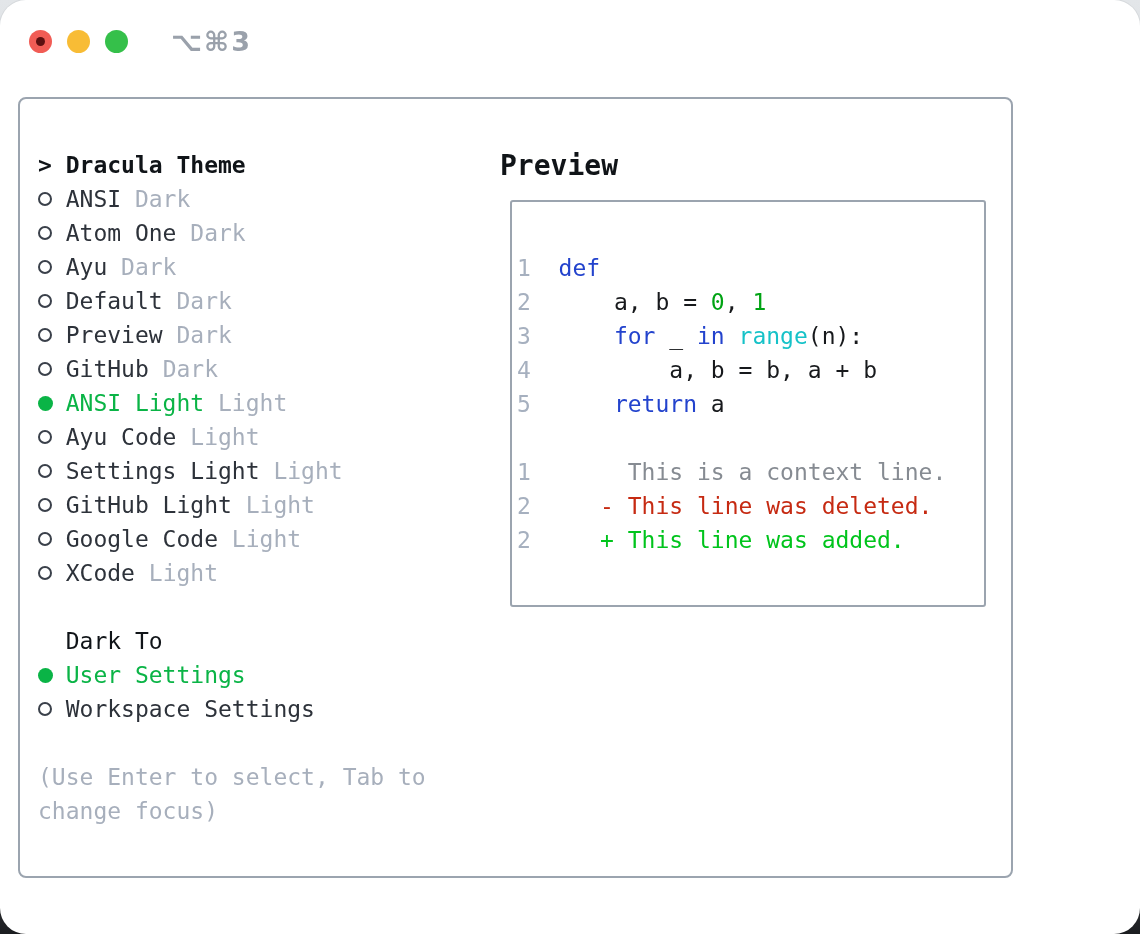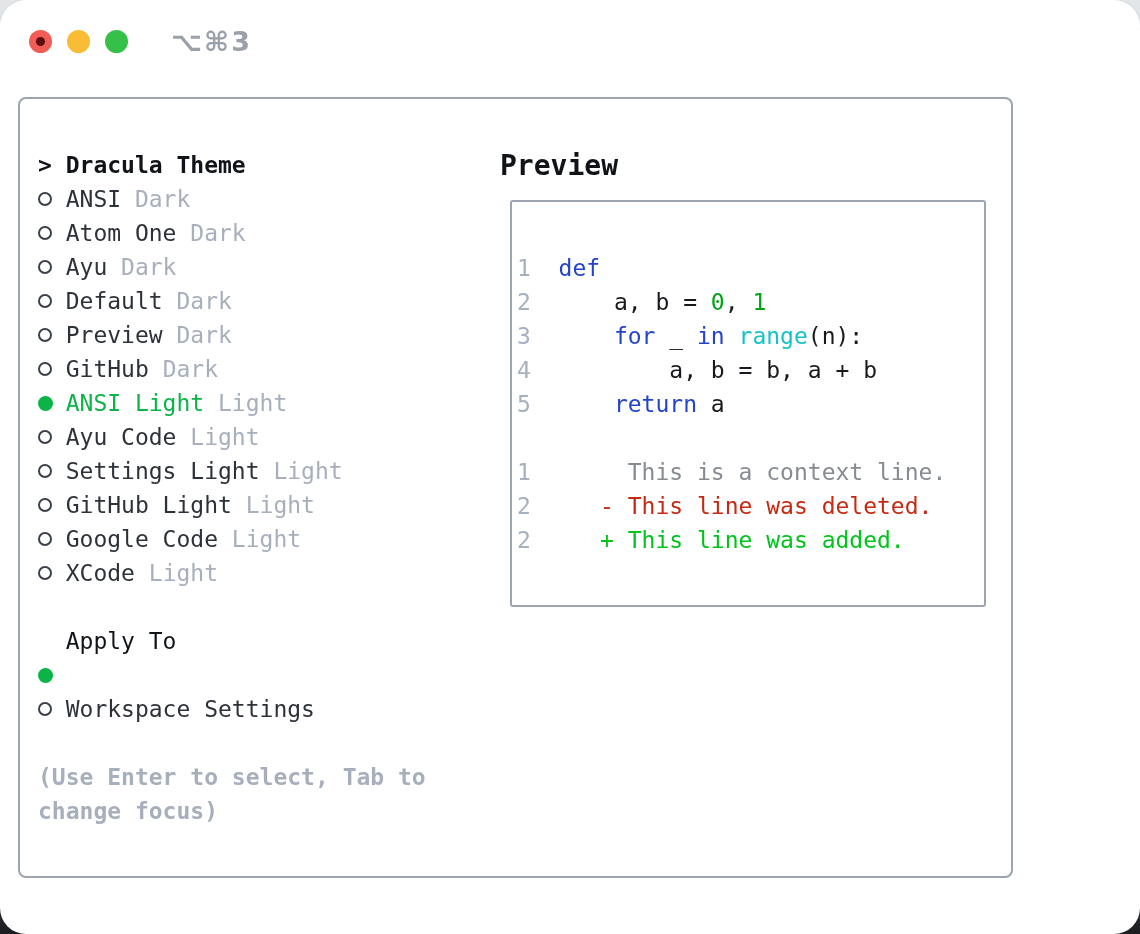--- a/index.html
+++ b/index.html
@@ -97,7 +97,7 @@
 
       <div class="row">
         <span class="marker"></span>
-        <span class="apply-heading">Apply To</span>
+        <span class="apply-heading">Dark To</span>
       </div>
 
       <div id="apply-list">

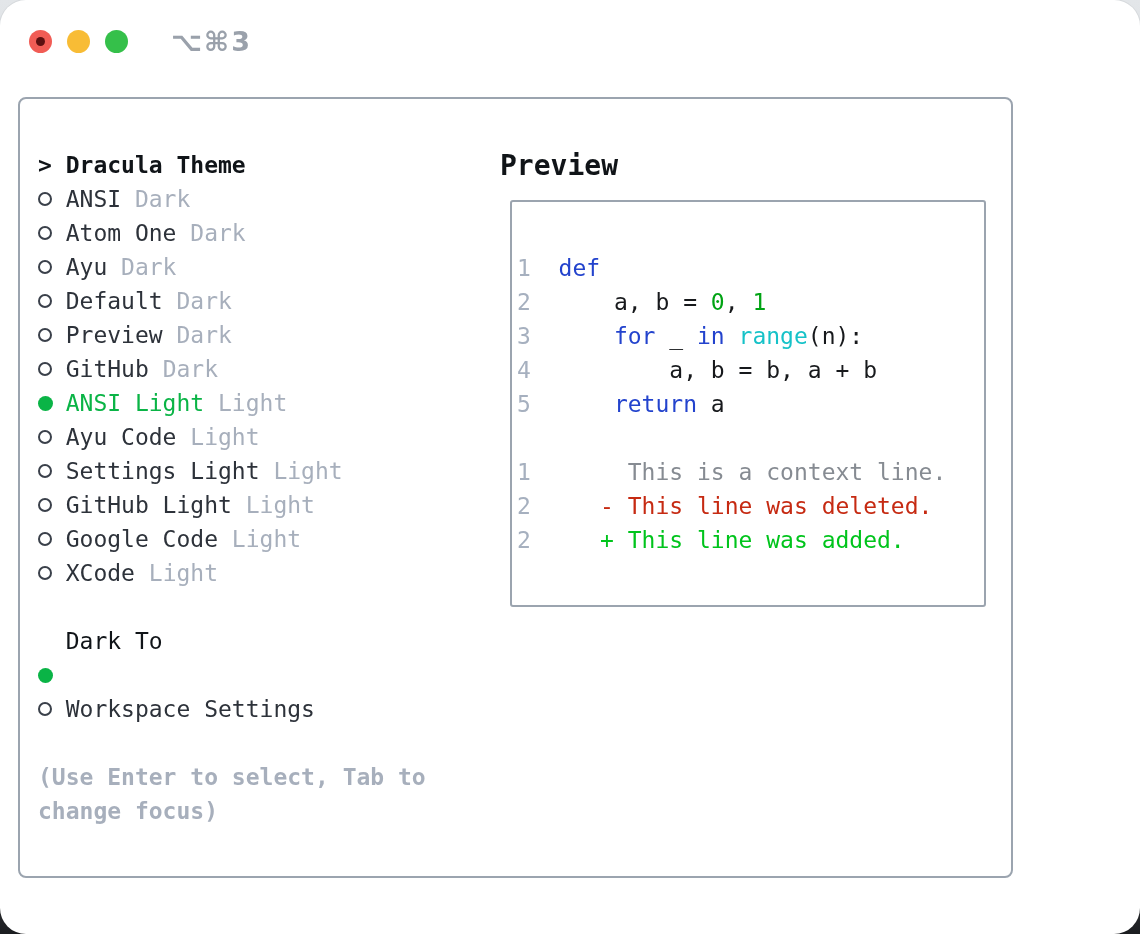--- a/index.html
+++ b/index.html
@@ -101,7 +101,7 @@
       </div>
 
       <div id="apply-list">
-          <div class="row"><span class="marker"><span class="radio sel"></span></span></div>
+          <div class="row"><span class="marker"><span class="radio sel"></span></span><span class="sel-label">User Settings</span></div>
           <div class="row"><span class="marker"><span class="radio"></span></span><span>Workspace Settings</span></div>
         </div>
 

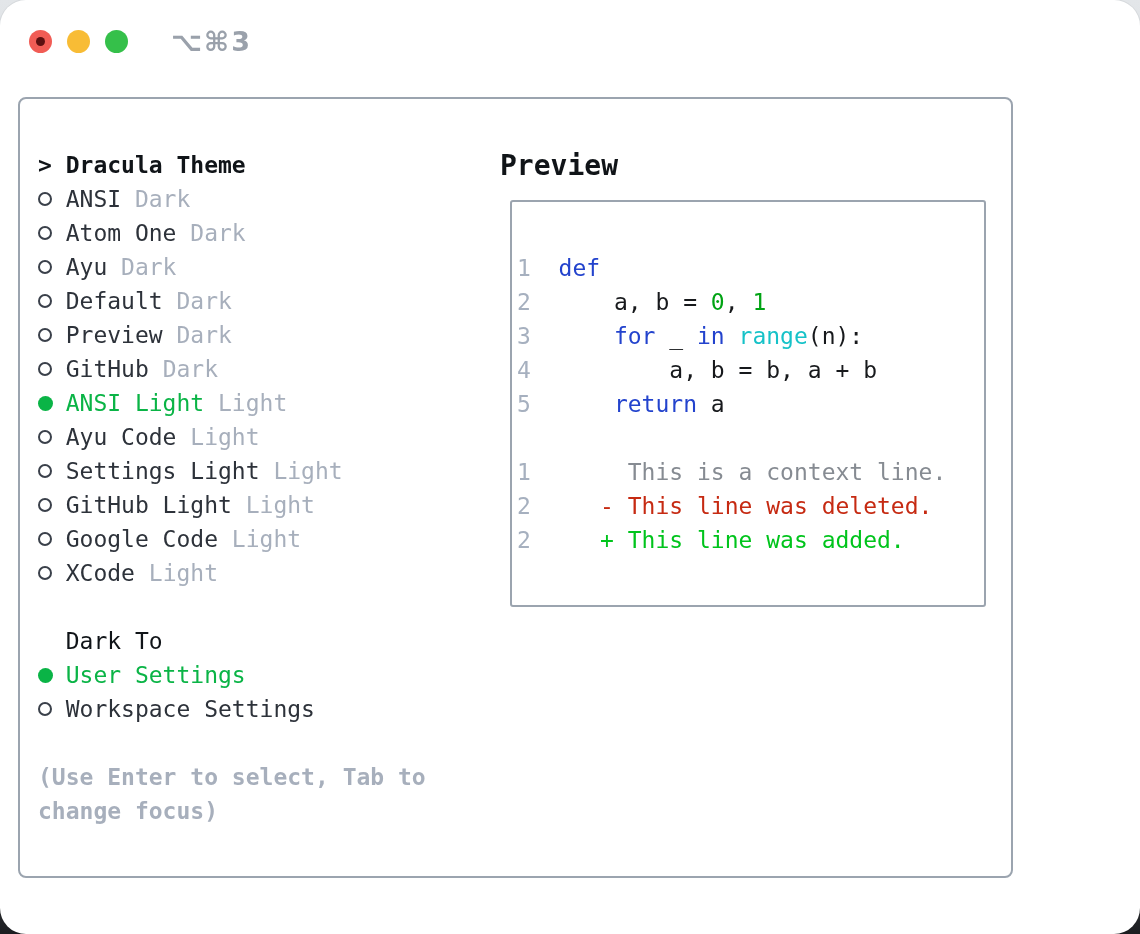--- a/index.html
+++ b/index.html
@@ -36,7 +36,7 @@
   .radio.sel{width:15px;height:15px;border:none;background:var(--green-selection);}
   .sel-label{color:var(--green-selection);}
   .variant{margin-left:1ch;color:var(--text-muted);}
-  .hint{color:var(--text-muted);font-weight:bold;}
+  .hint{color:var(--text-muted);}
   .spacer{height:34px;}
   
   .preview-title{

